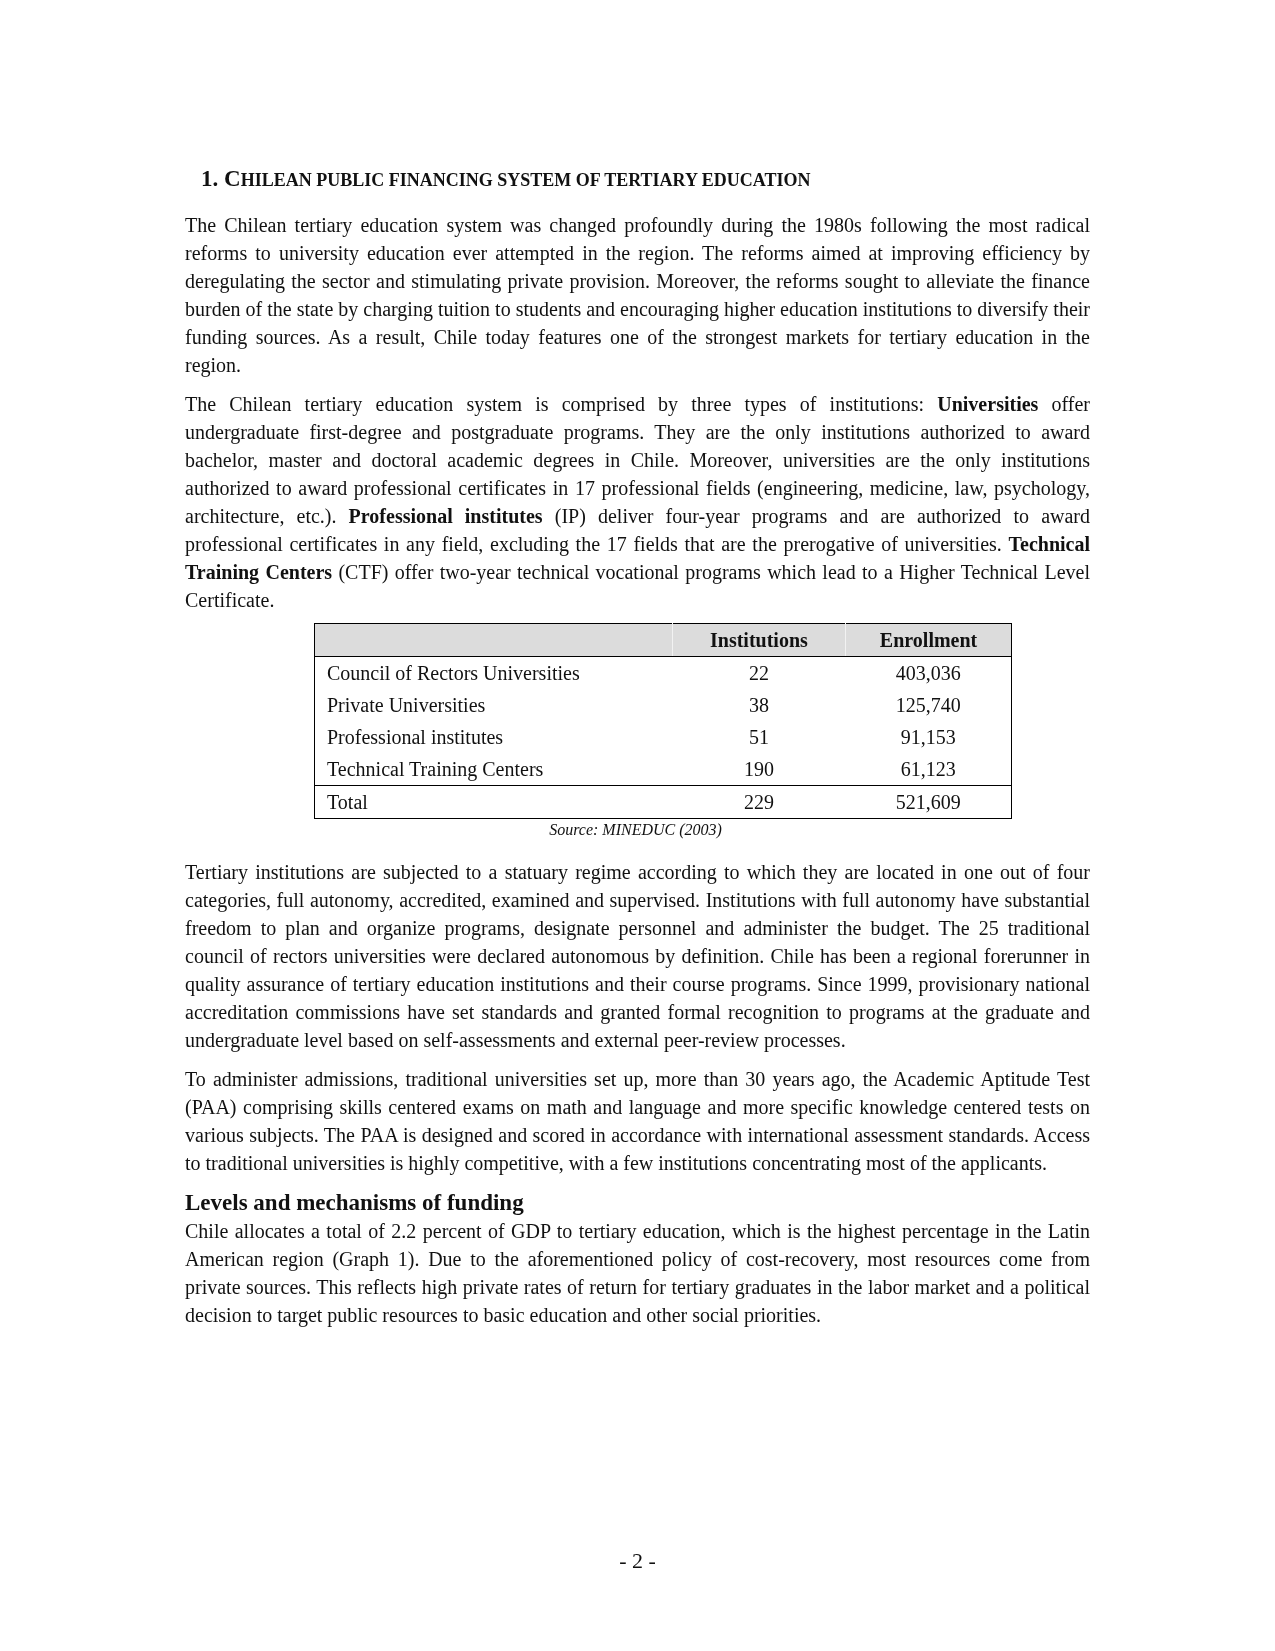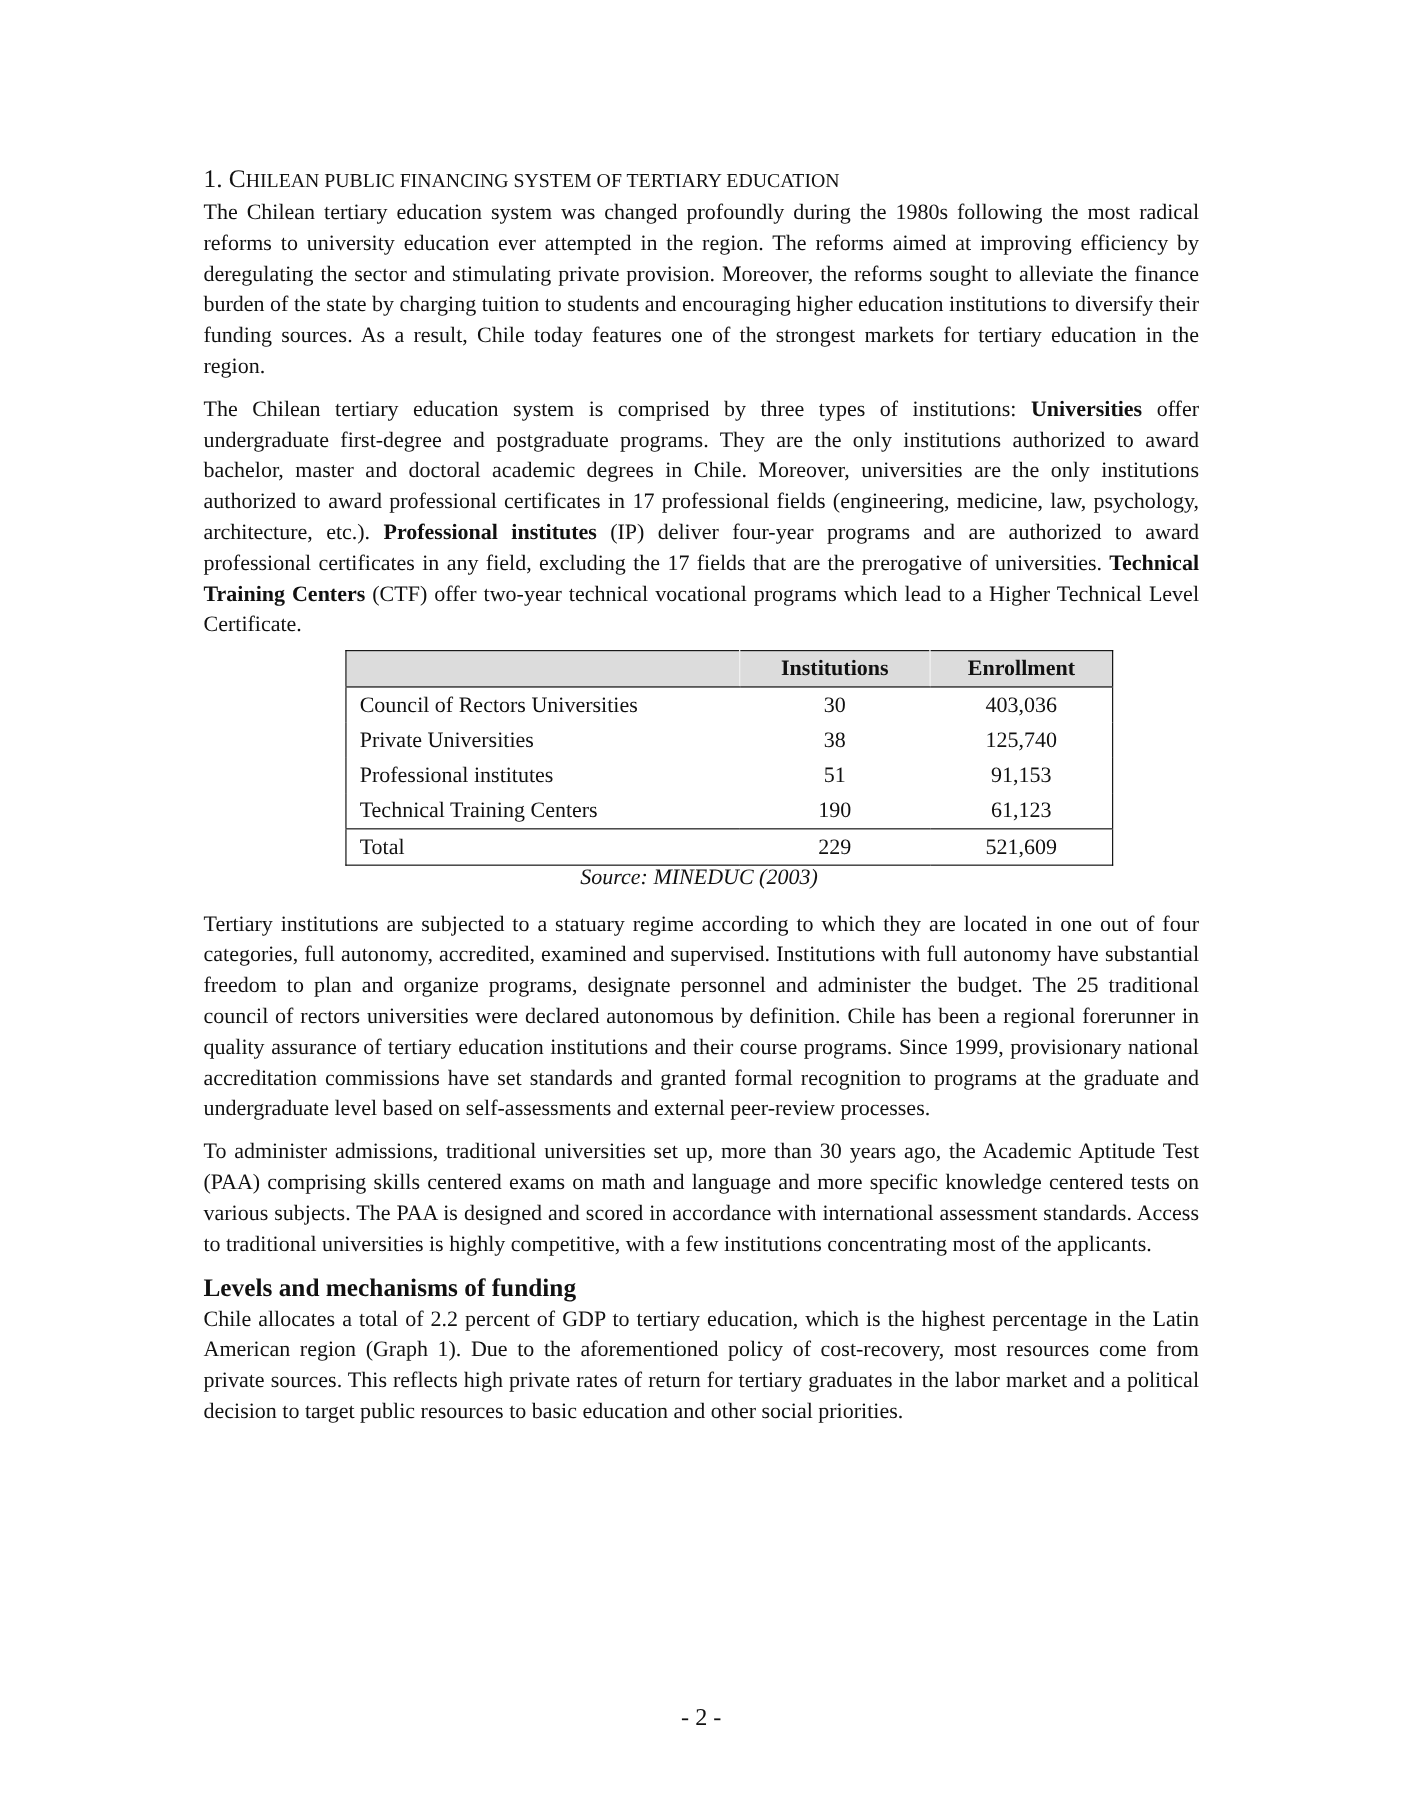--- a/index.html
+++ b/index.html
@@ -23,8 +23,8 @@
   }
   .section-heading {
     font-size: 23px;
-    font-weight: normal;
-    margin: 0;
+    font-weight: bold;
+    margin: 16px;
     line-height: 30px;
     letter-spacing: 0px;
   }

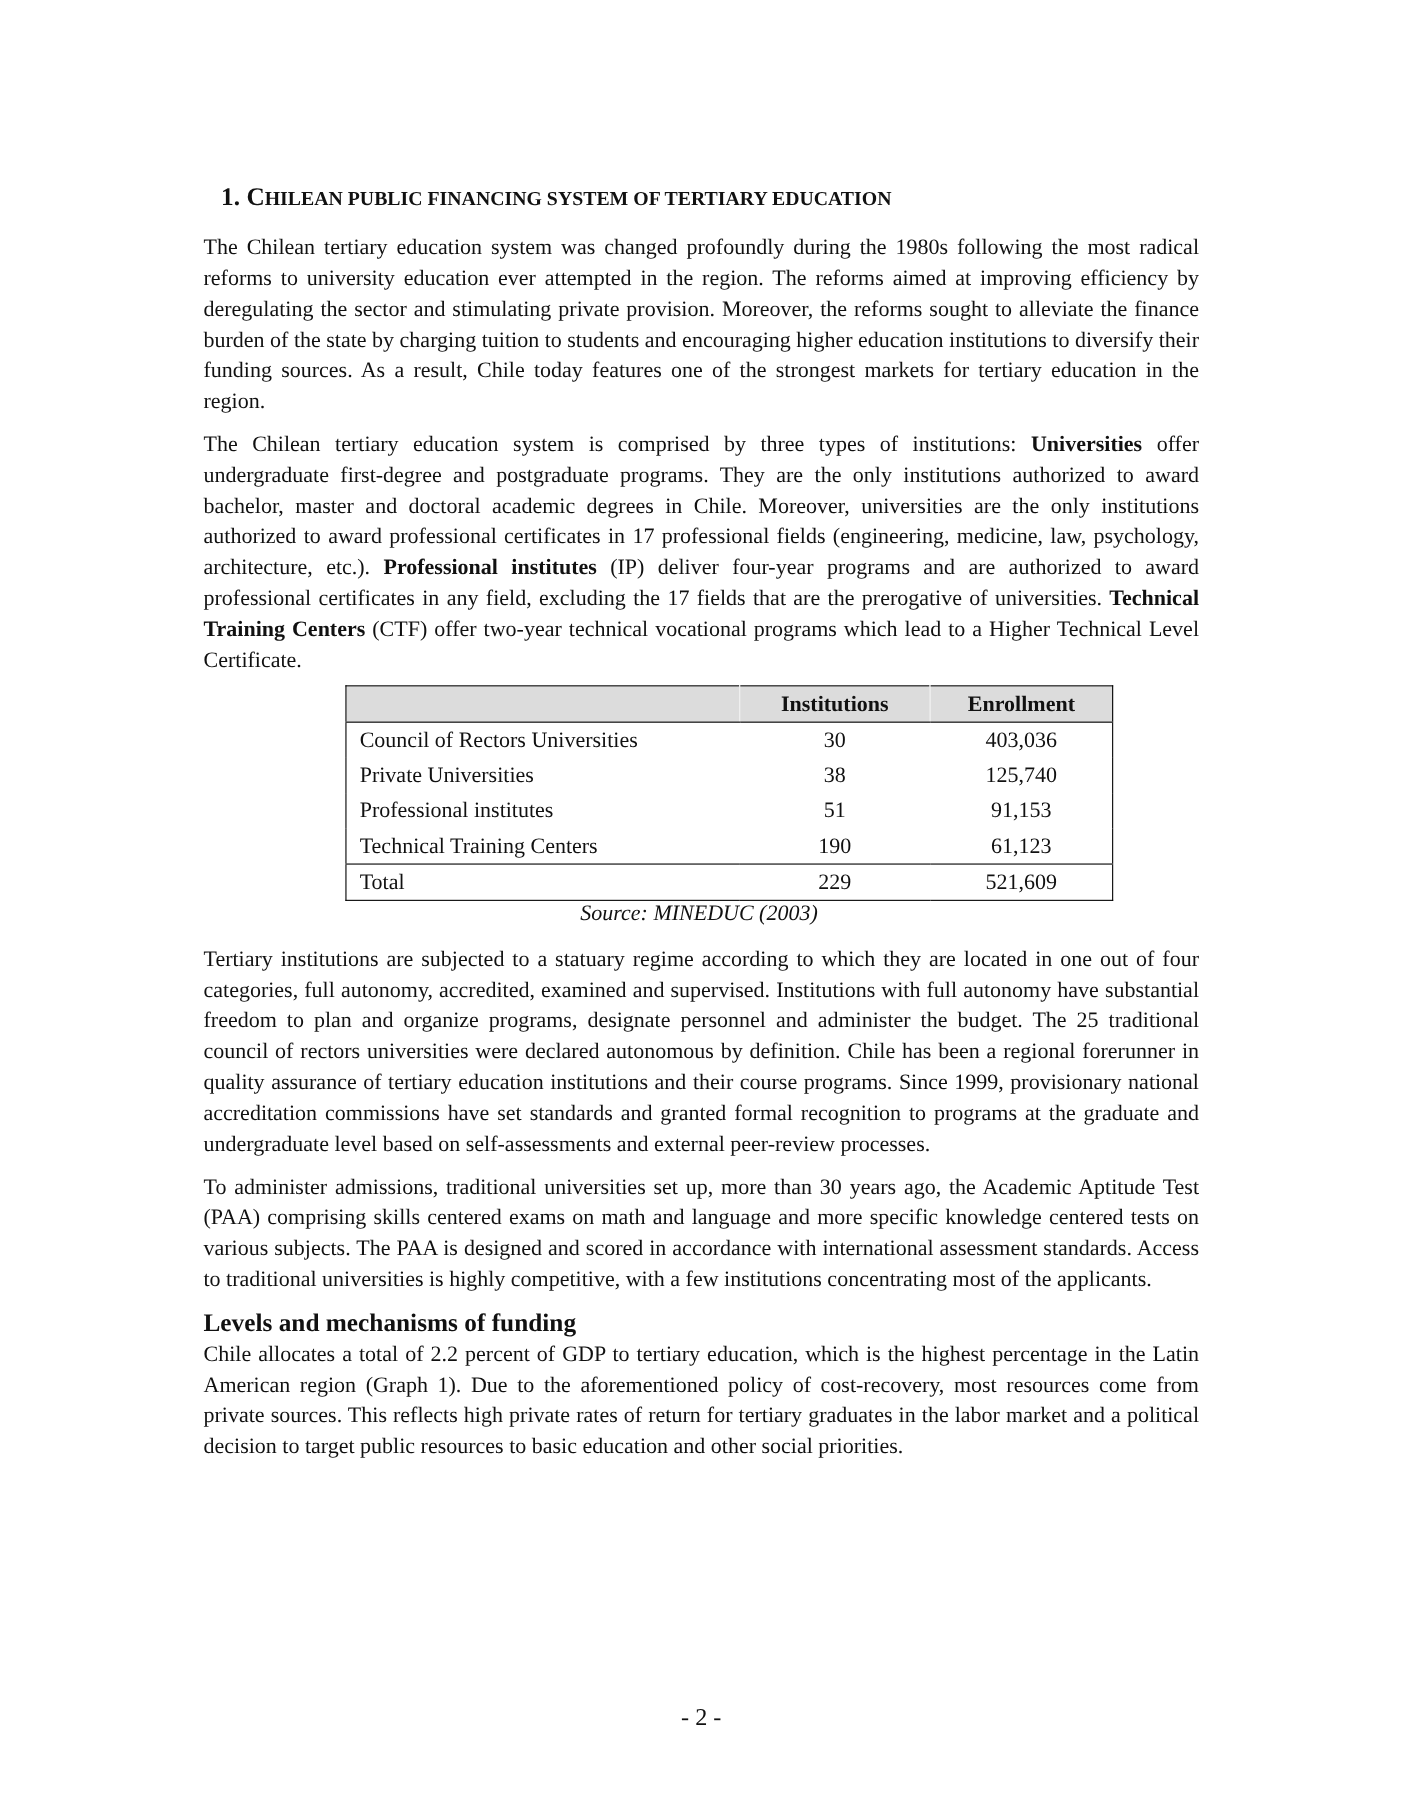--- a/index.html
+++ b/index.html
@@ -130,7 +130,7 @@
       <tbody>
         <tr>
           <td>Council of Rectors Universities</td>
-          <td class="num">30</td>
+          <td class="num">22</td>
           <td class="num">403,036</td>
         </tr>
         <tr>

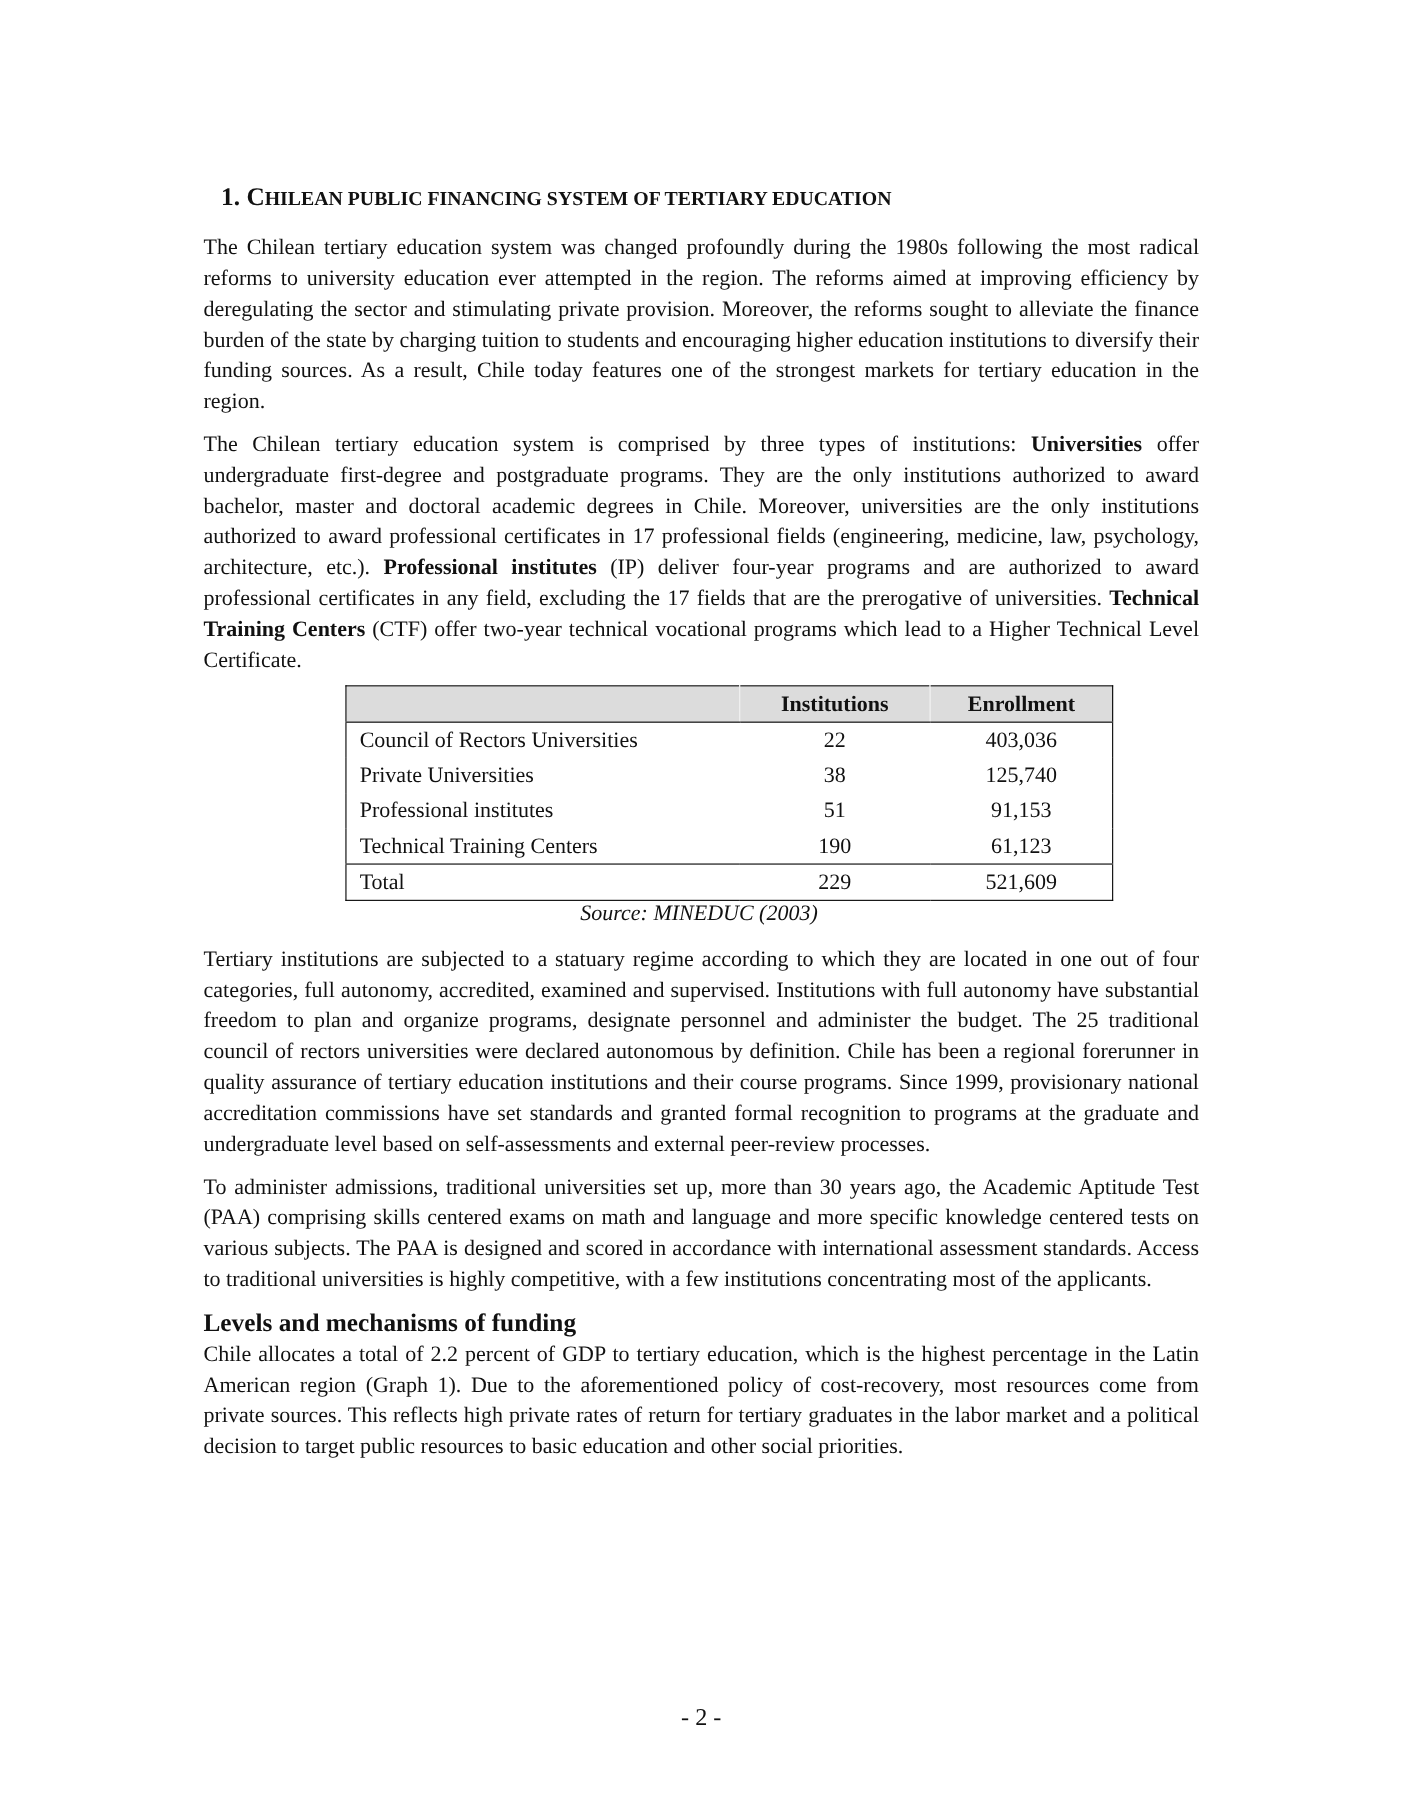--- a/index.html
+++ b/index.html
@@ -82,7 +82,7 @@
   .source {
     text-align: center;
     font-style: italic;
-    font-size: 20px;
+    font-size: 16px;
     line-height: 20px;
     margin-top: 1px;
   }

